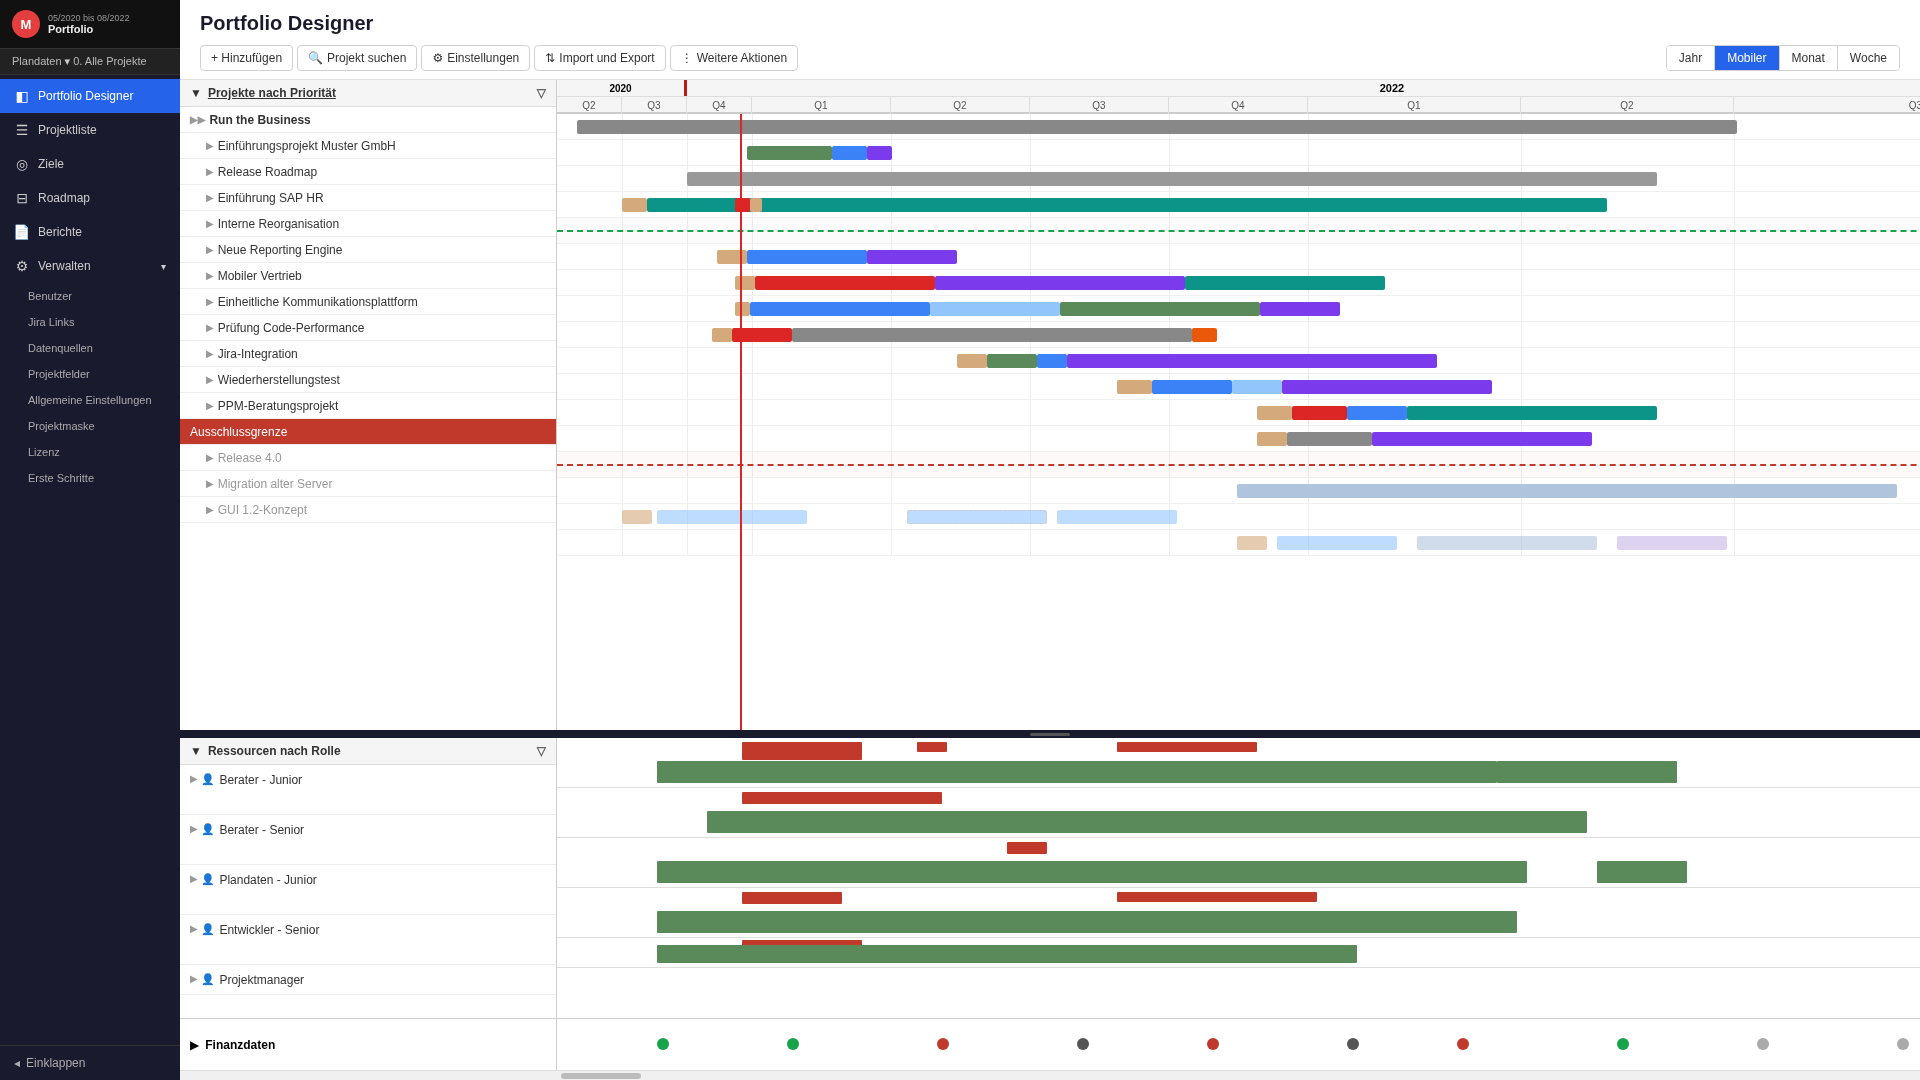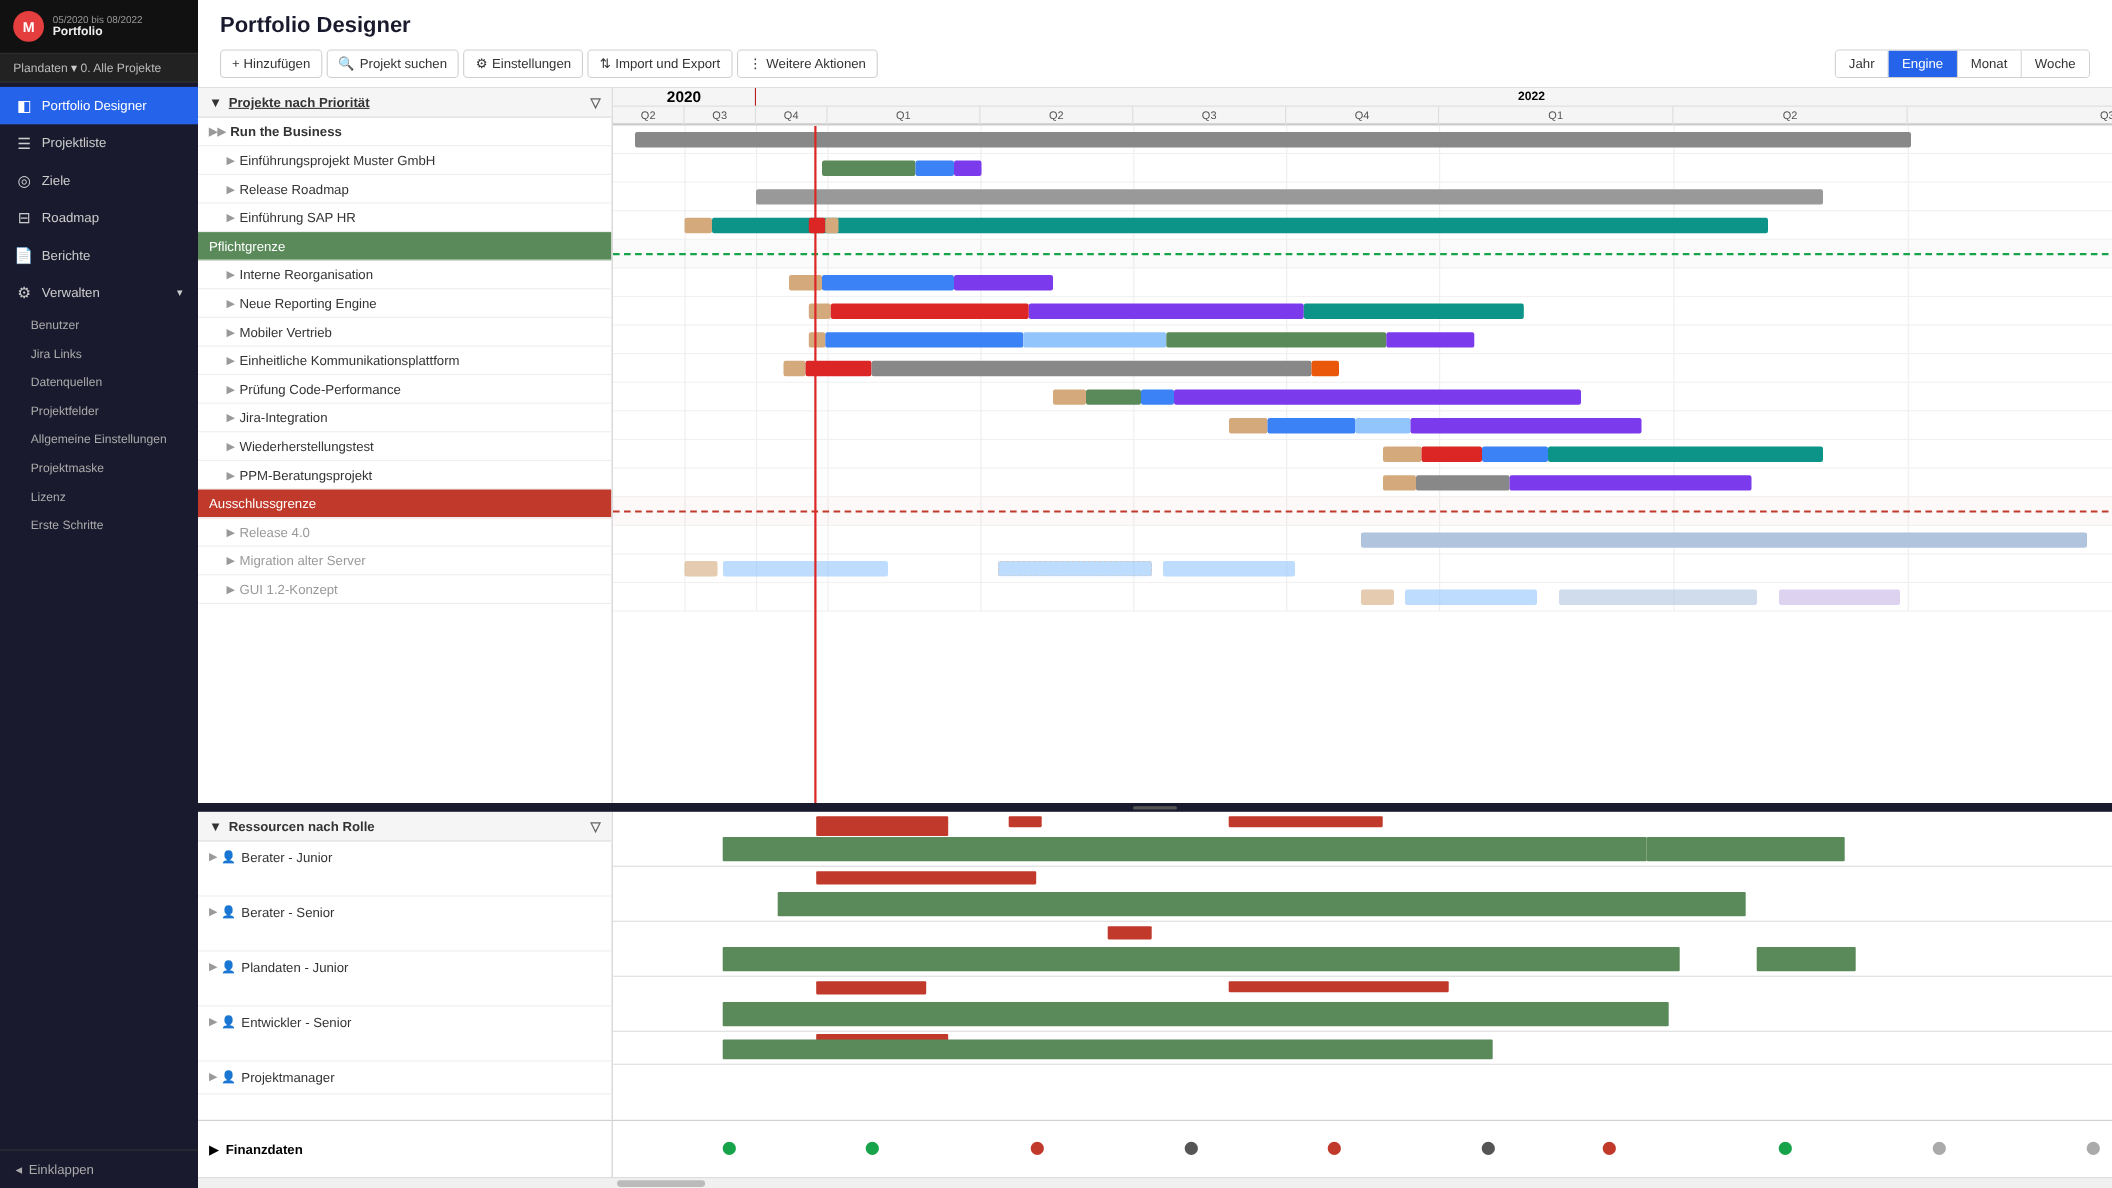--- a/index.html
+++ b/index.html
@@ -154,7 +154,7 @@
 
         <div class="time-btns" style="margin-left:auto;align-items:flex-end;">
           <button class="time-btn">Jahr</button>
-          <button class="time-btn active">Engine</button>
+          <button class="time-btn active">Mobiler</button>
           <button class="time-btn">Monat</button>
           <button class="time-btn">Woche</button>
         </div>

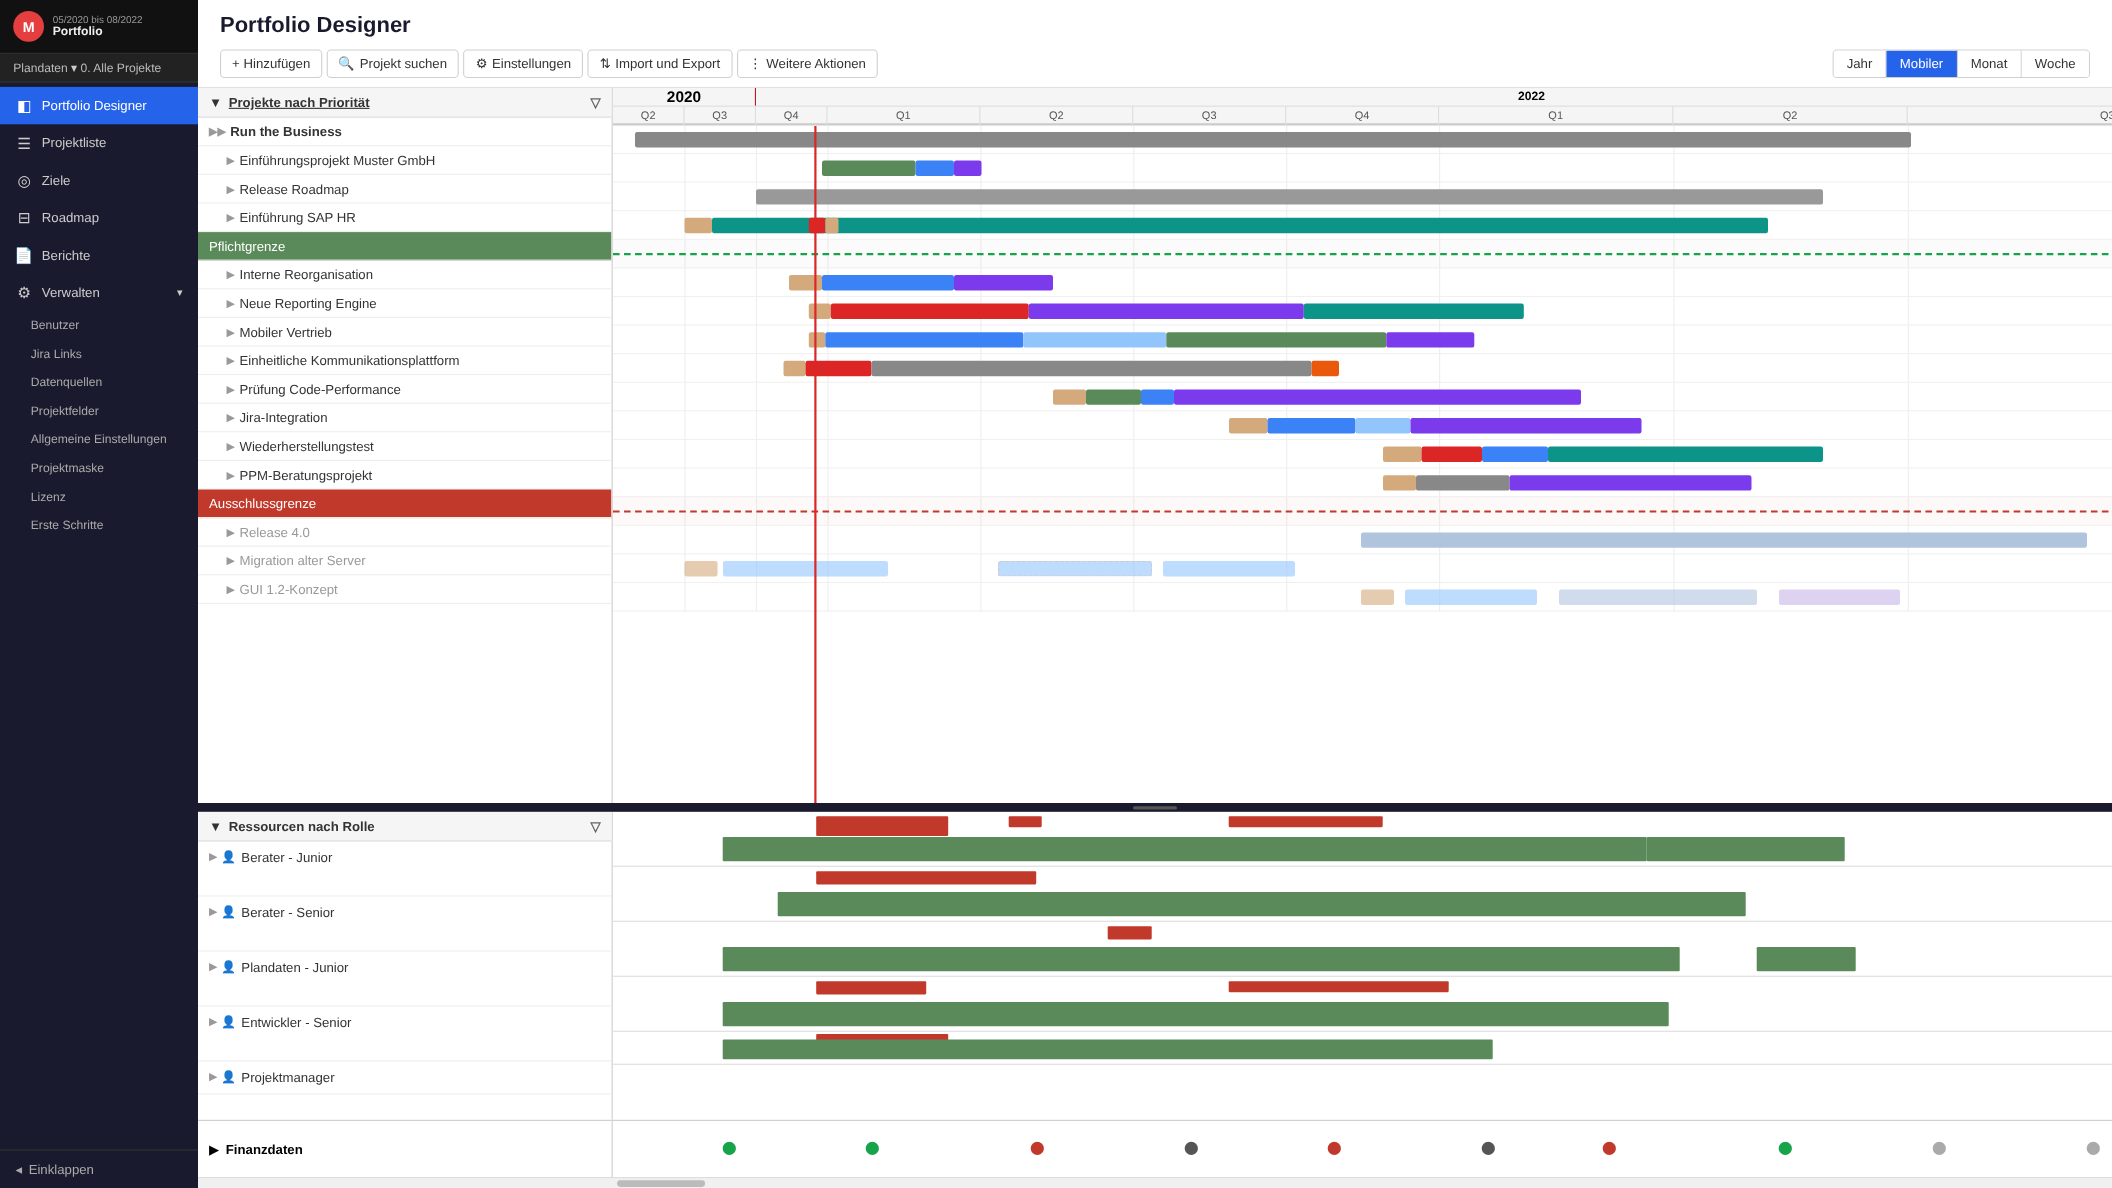--- a/index.html
+++ b/index.html
@@ -281,7 +281,7 @@
                 <div style="height:34px; background:#f5f5f5; border-bottom:2px solid #ccc; position:sticky; top:0; z-index:20;">
 
                   <div style="display:flex; height:17px; border-bottom:1px solid #ddd;">
-                    <div style="width:130px; border-right:1px solid #b91c1c; display:flex; align-items:center; justify-content:center; font-size:14px; font-weight:600;">2020</div>
+                    <div style="width:130px; border-right:3px solid #b91c1c; display:flex; align-items:center; justify-content:center; font-size:10px; font-weight:600;">2020</div>
                     <div style="flex:1; display:flex; align-items:center; justify-content:center; font-size:11px; font-weight:600;">2022</div>
                   </div>
 

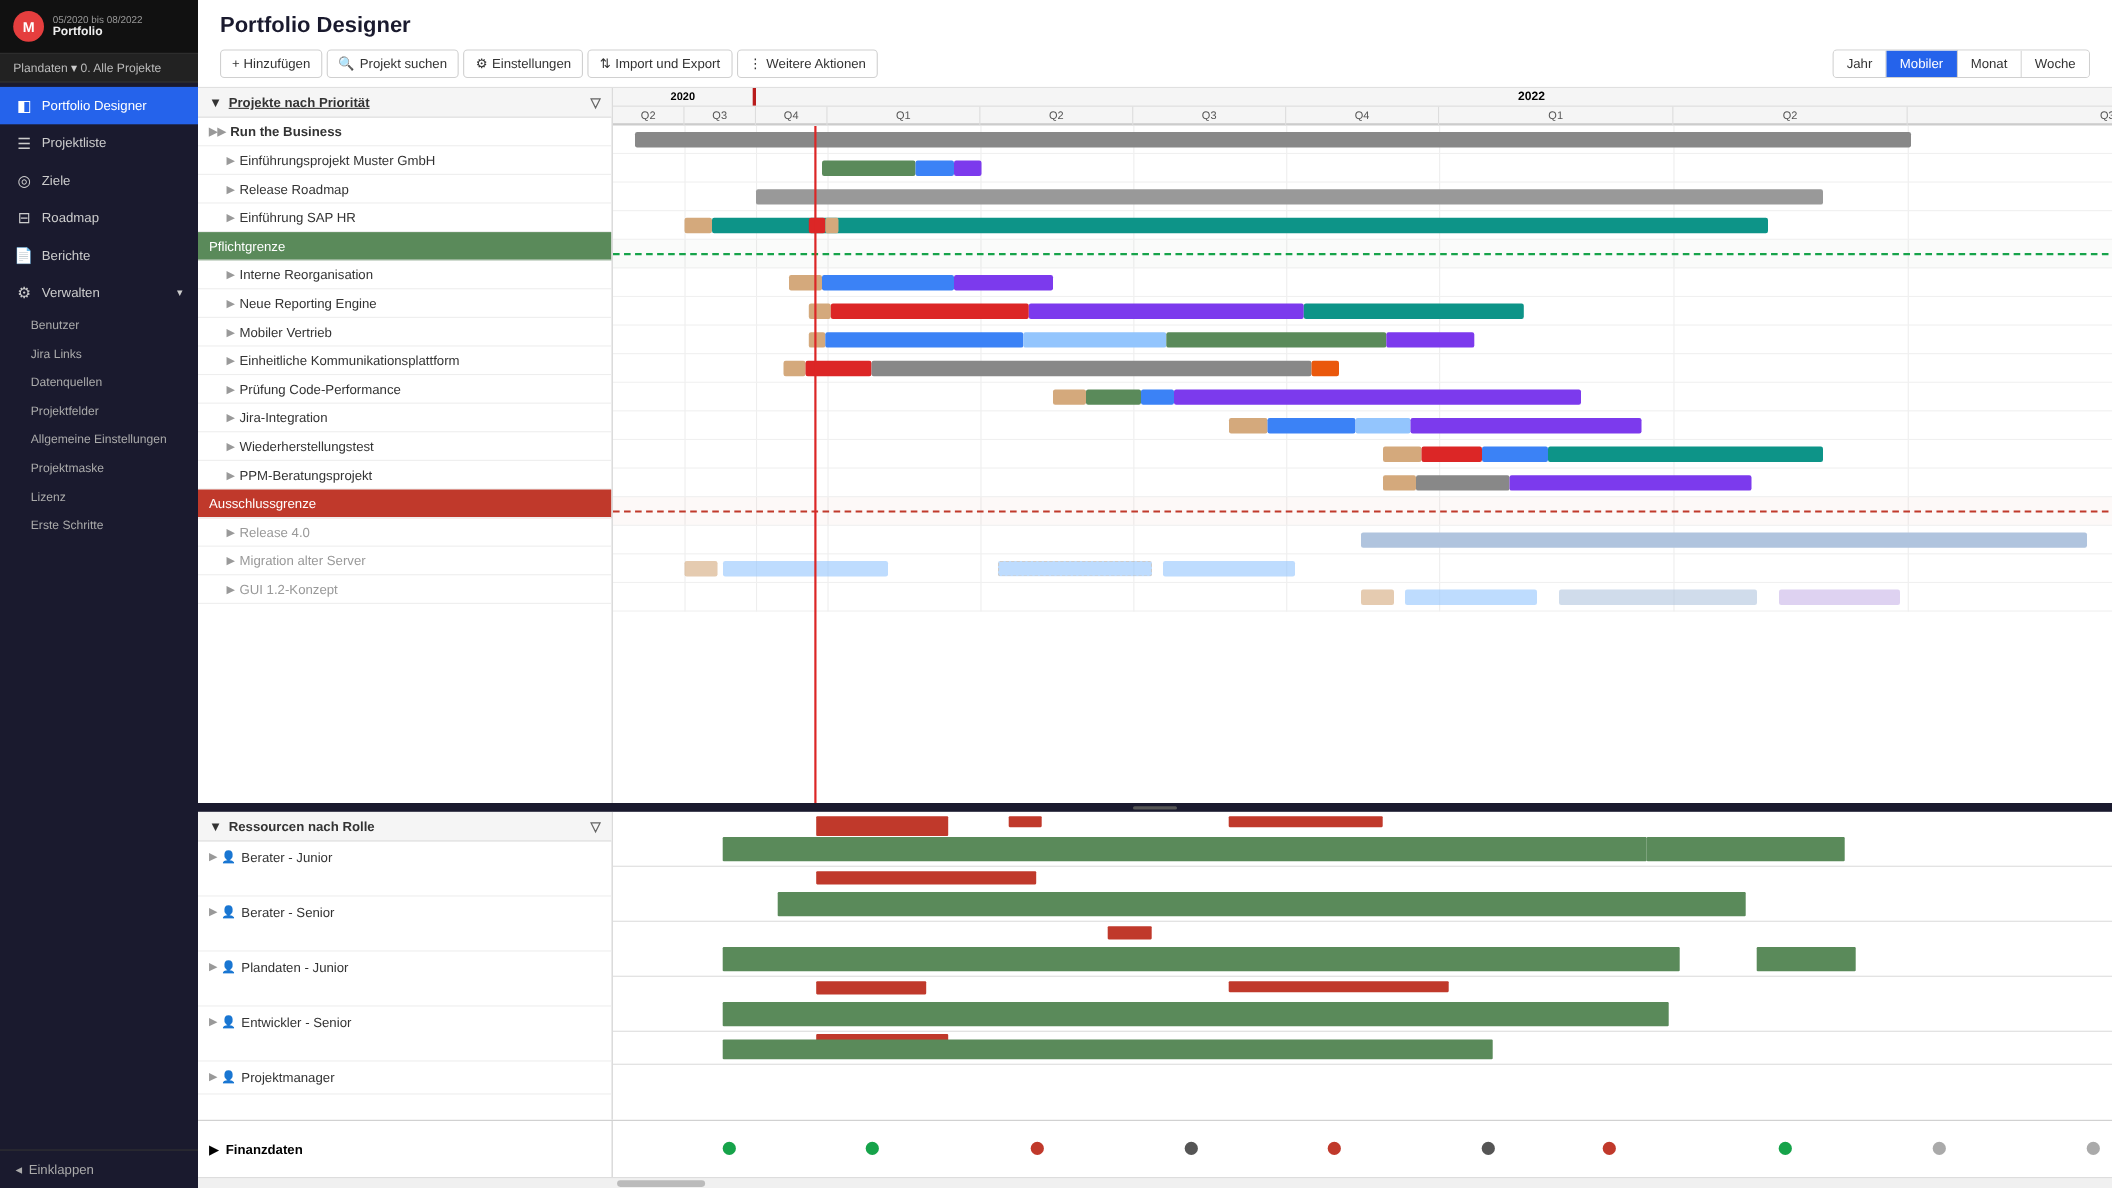--- a/index.html
+++ b/index.html
@@ -198,9 +198,6 @@
                 <span class="project-name">Einführung SAP HR</span>
               </div>
 
-              <div class="project-row special-green">
-                <span class="project-name">Pflichtgrenze</span>
-              </div>
 
               <div class="project-row">
                 <span style="margin-right:16px;"></span>

